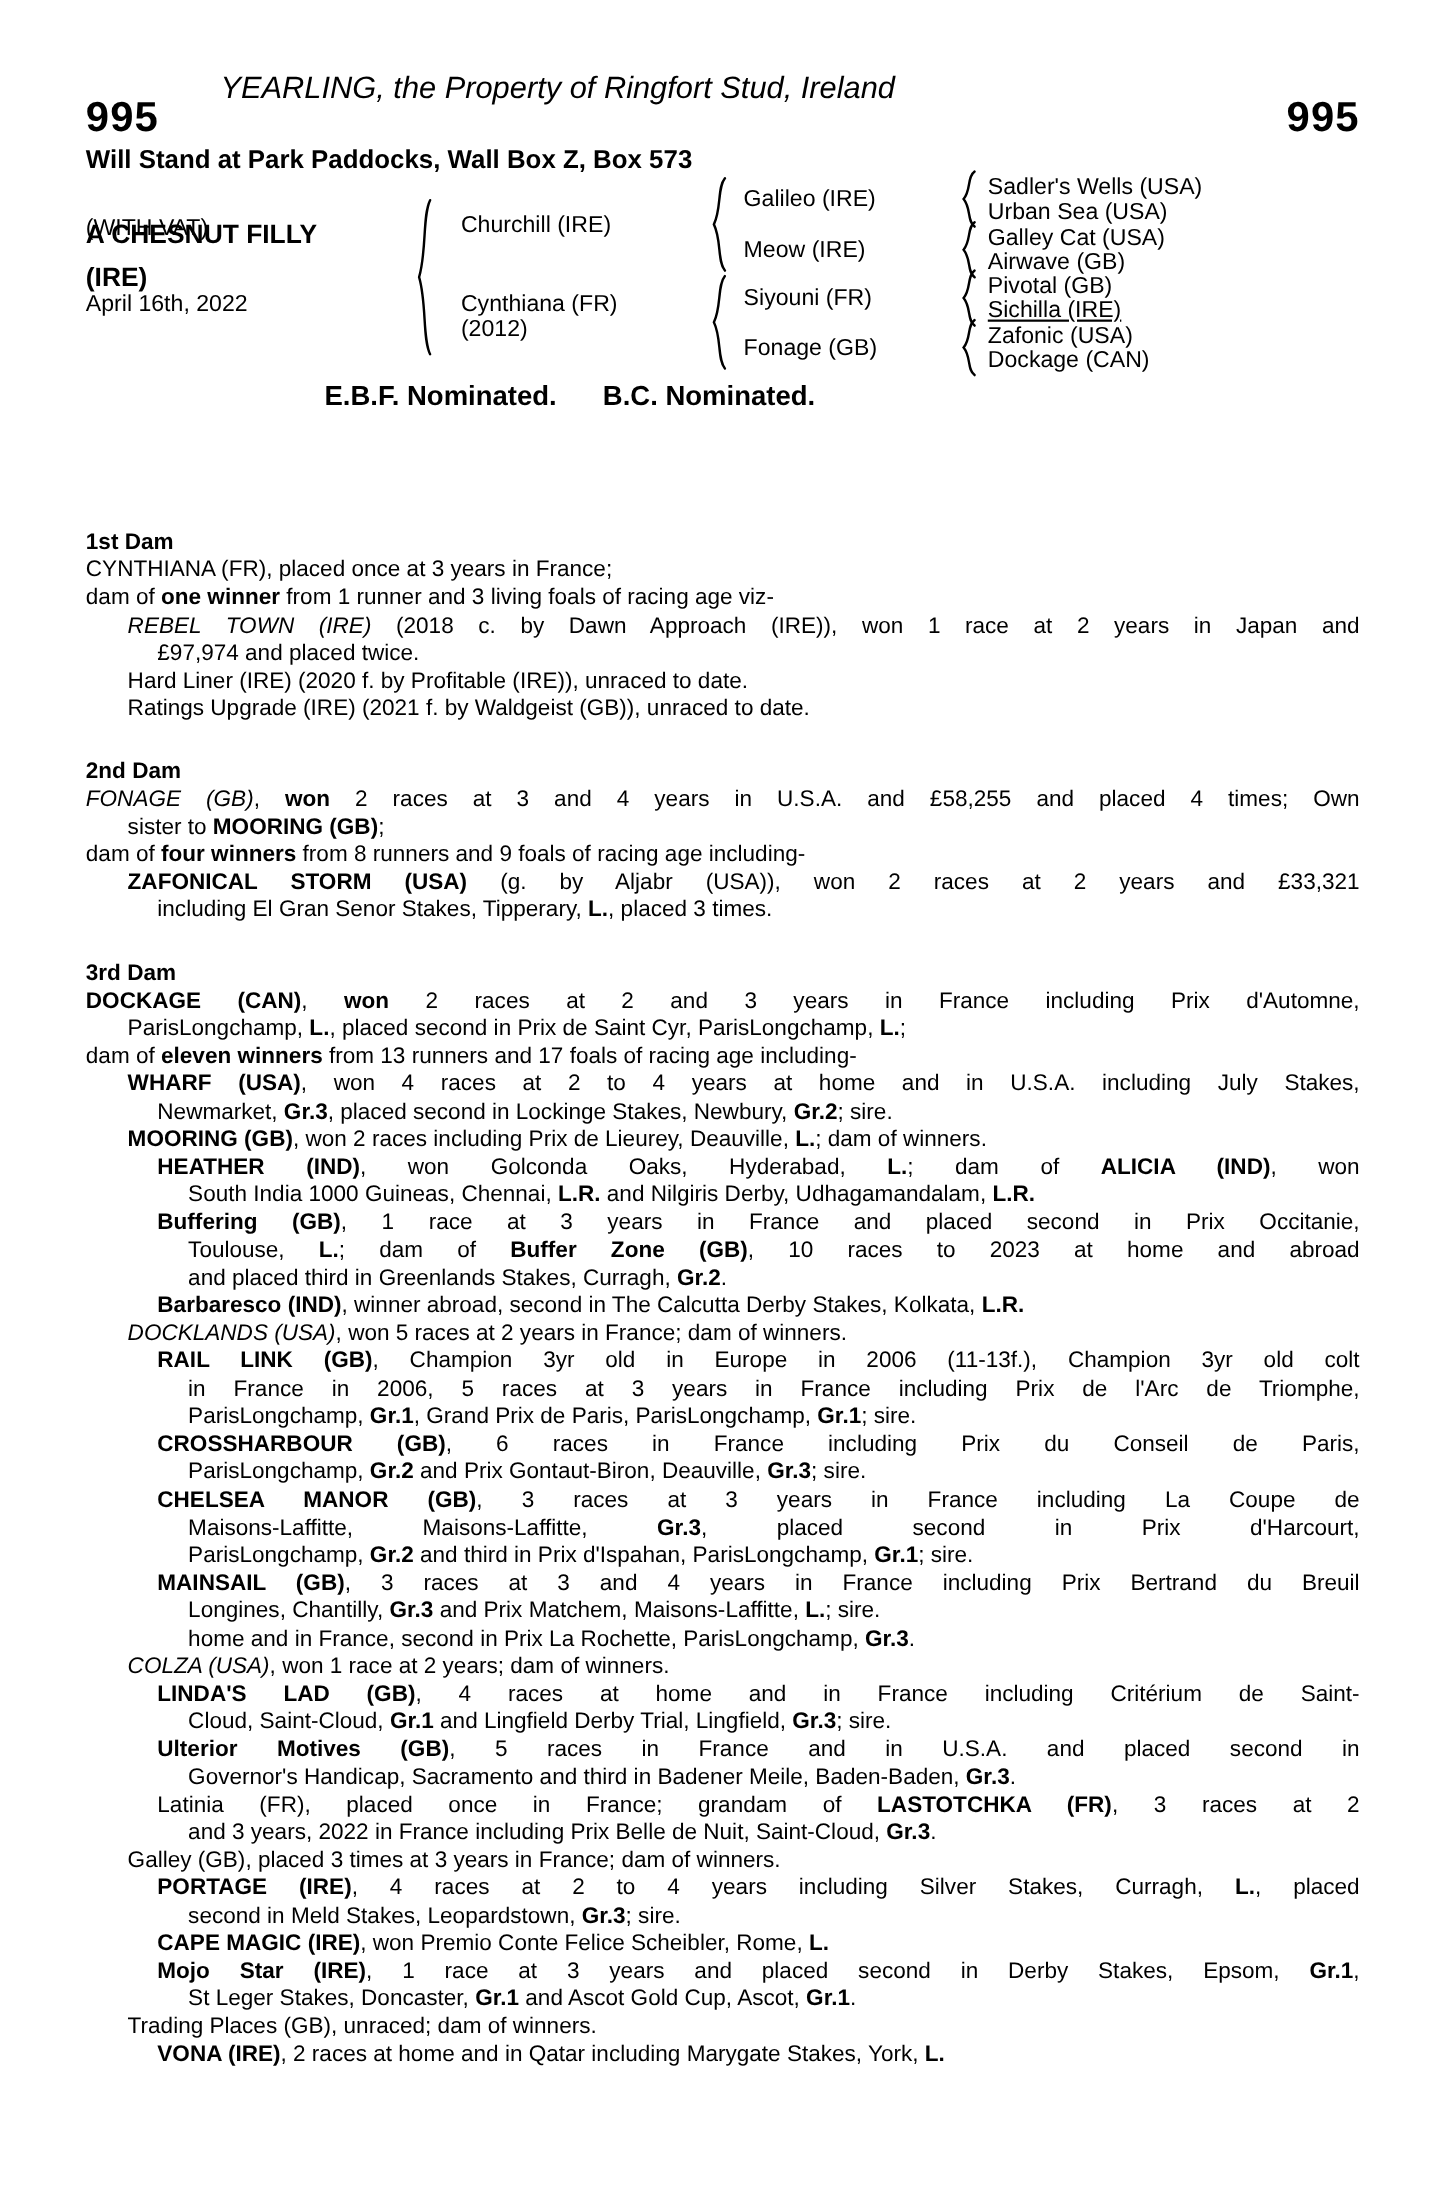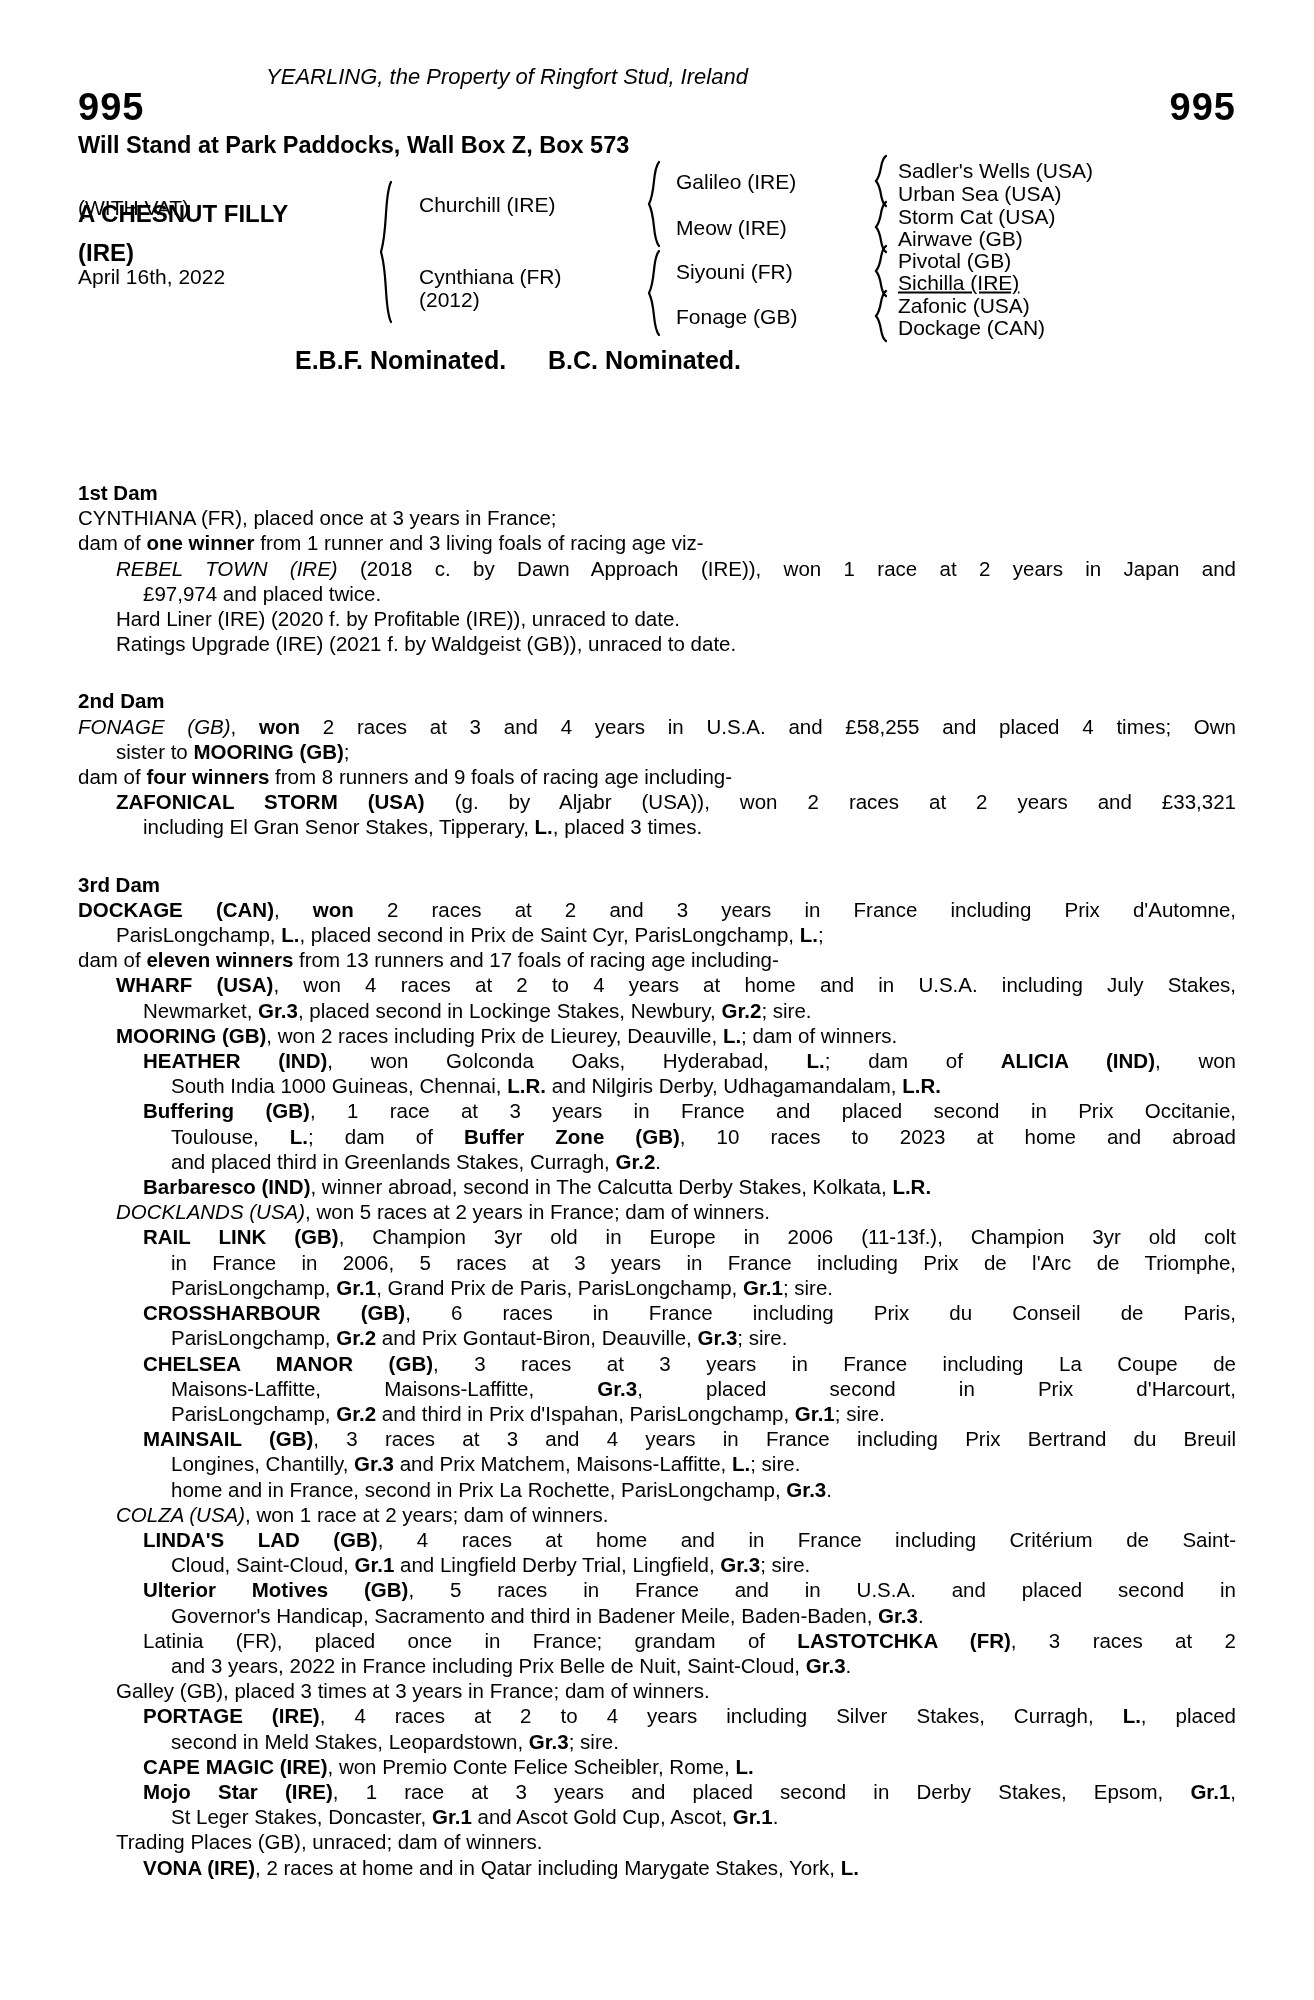--- a/index.html
+++ b/index.html
@@ -16,7 +16,7 @@
     left:77px;top:64px;width:860px;
     text-align:center;
     font-style:italic;
-    font-size:22px;
+    font-size:28px;
   }
   .lot{
     top:86px;

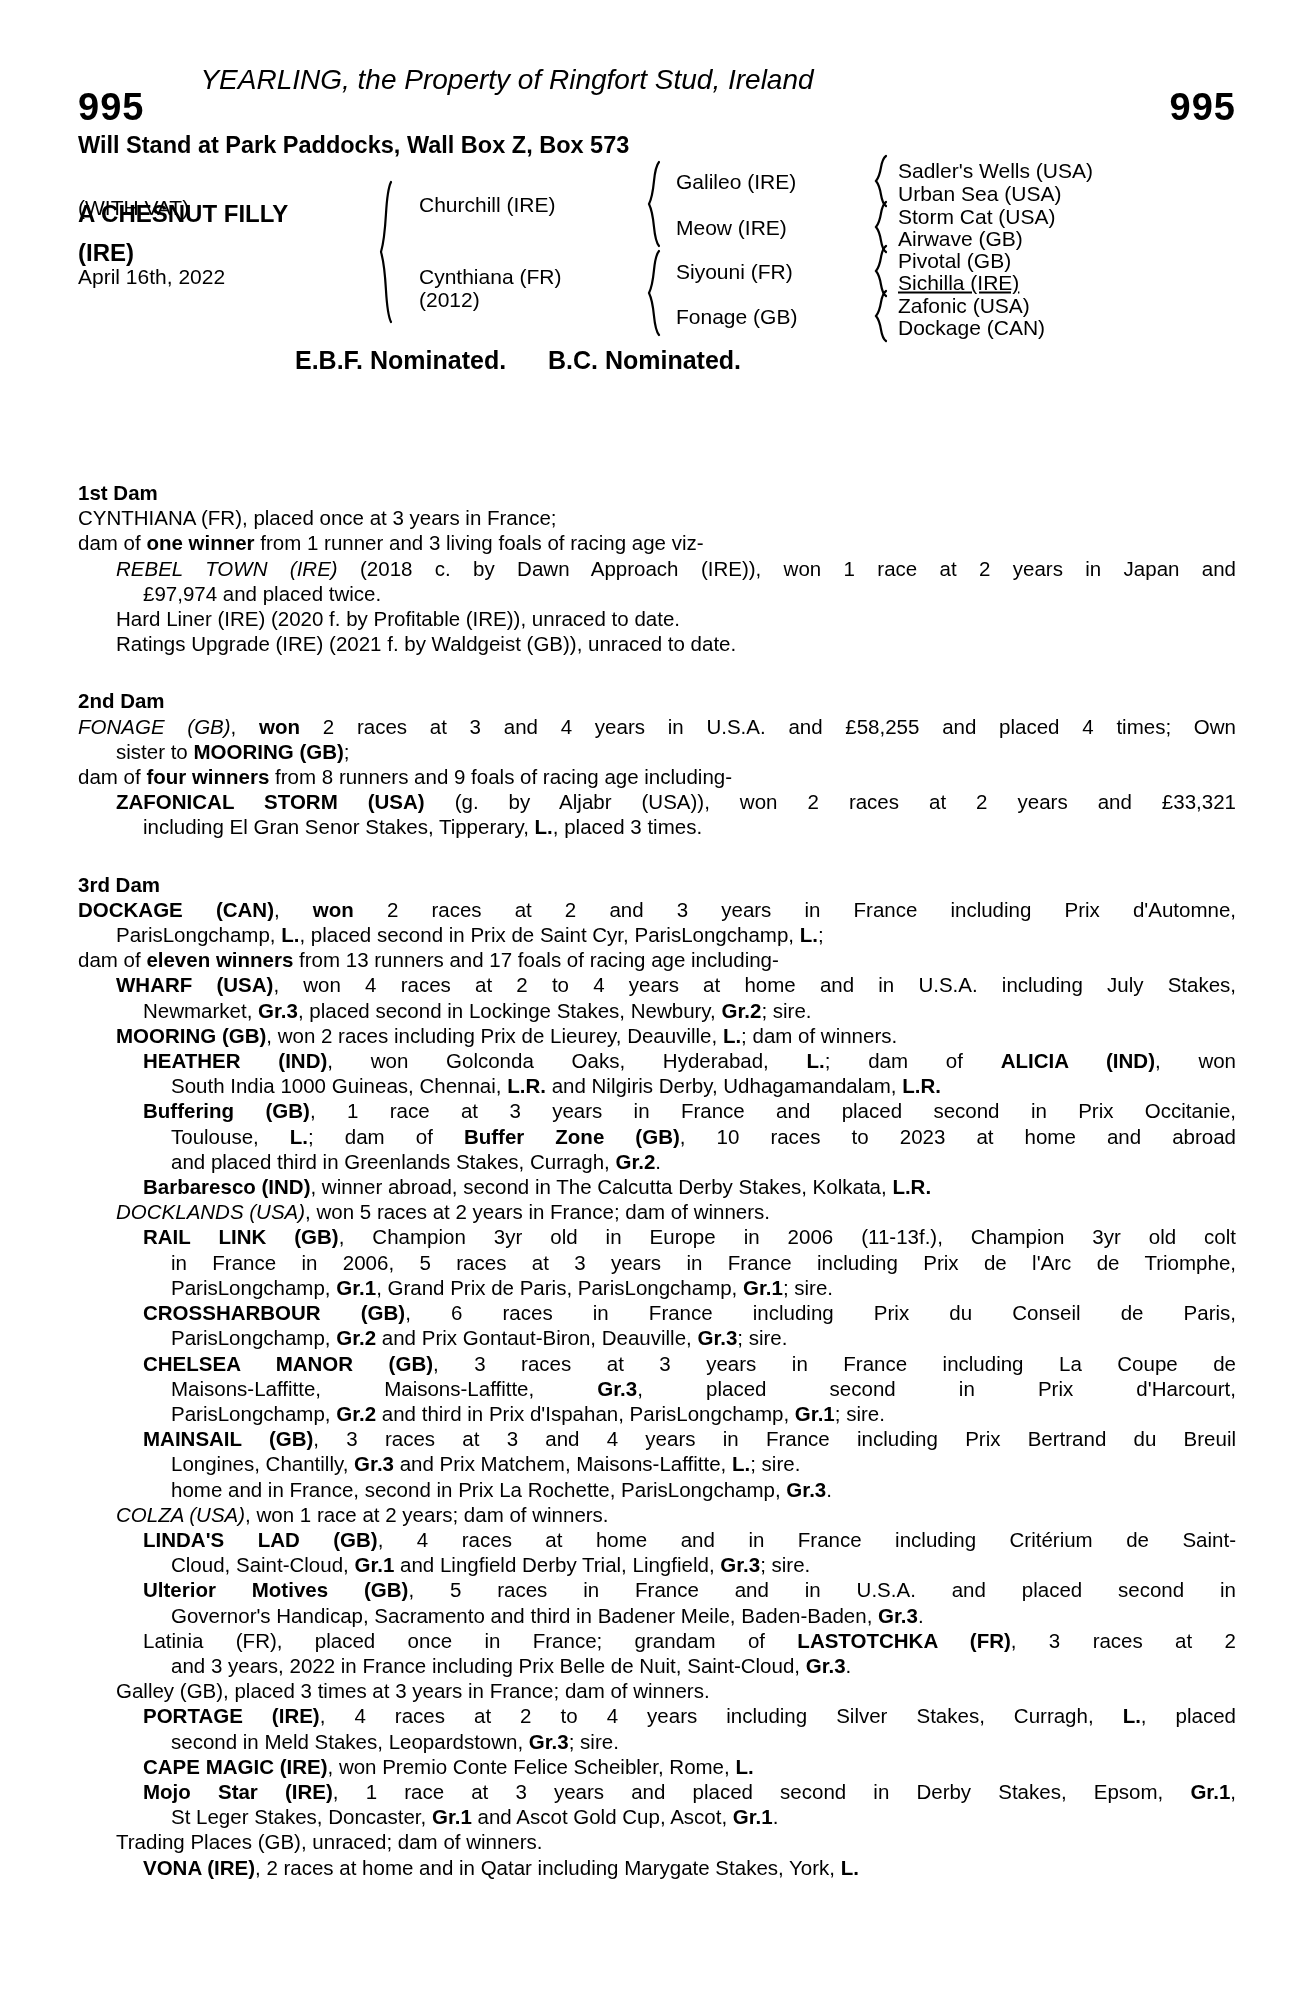--- a/index.html
+++ b/index.html
@@ -96,7 +96,7 @@
       <div class="ped" style="left: 676px; top: 316px;">Fonage (GB)</div>
       <div class="ped" style="left: 898px; top: 170px;">Sadler's Wells (USA)</div>
       <div class="ped" style="left: 898px; top: 193px;">Urban Sea (USA)</div>
-      <div class="ped" style="left: 898px; top: 216px;">Storm Cat (USA)</div>
+      <div class="ped" style="left: 898px; top: 216px;">Galley Cat (USA)</div>
       <div class="ped" style="left: 898px; top: 238px;">Airwave (GB)</div>
       <div class="ped" style="left: 898px; top: 260px;">Pivotal (GB)</div>
       <div class="ped" style="left: 898px; top: 282px; text-decoration: underline;">Sichilla (IRE)</div>

